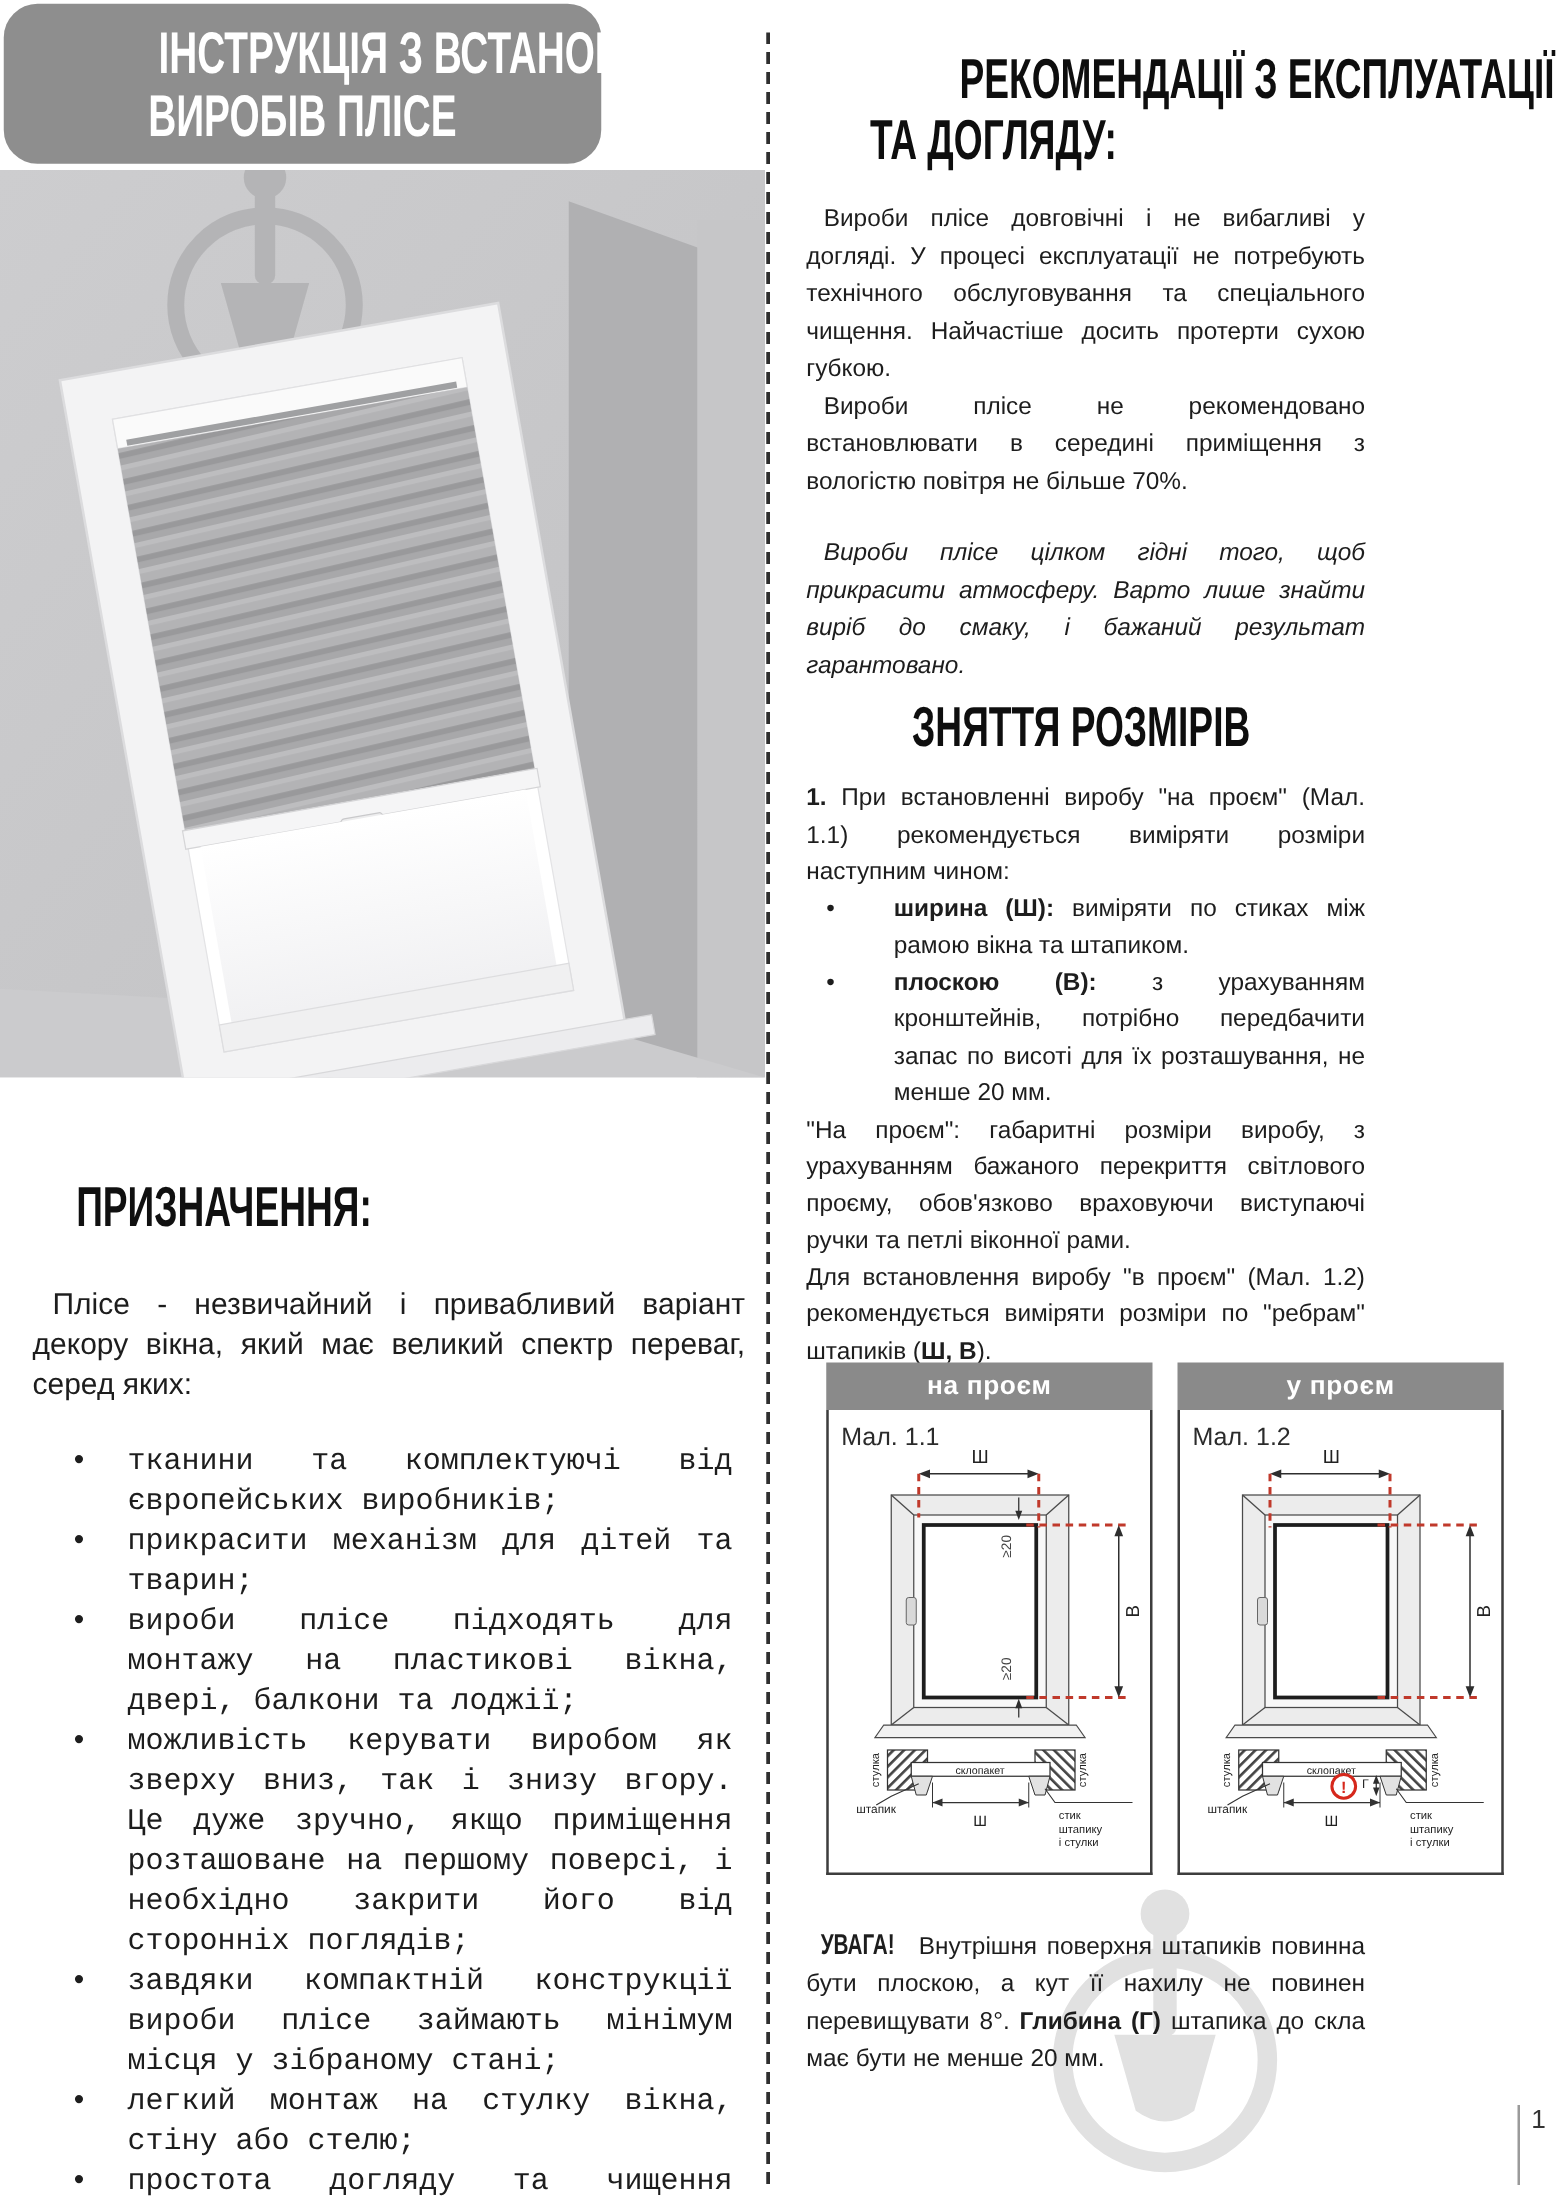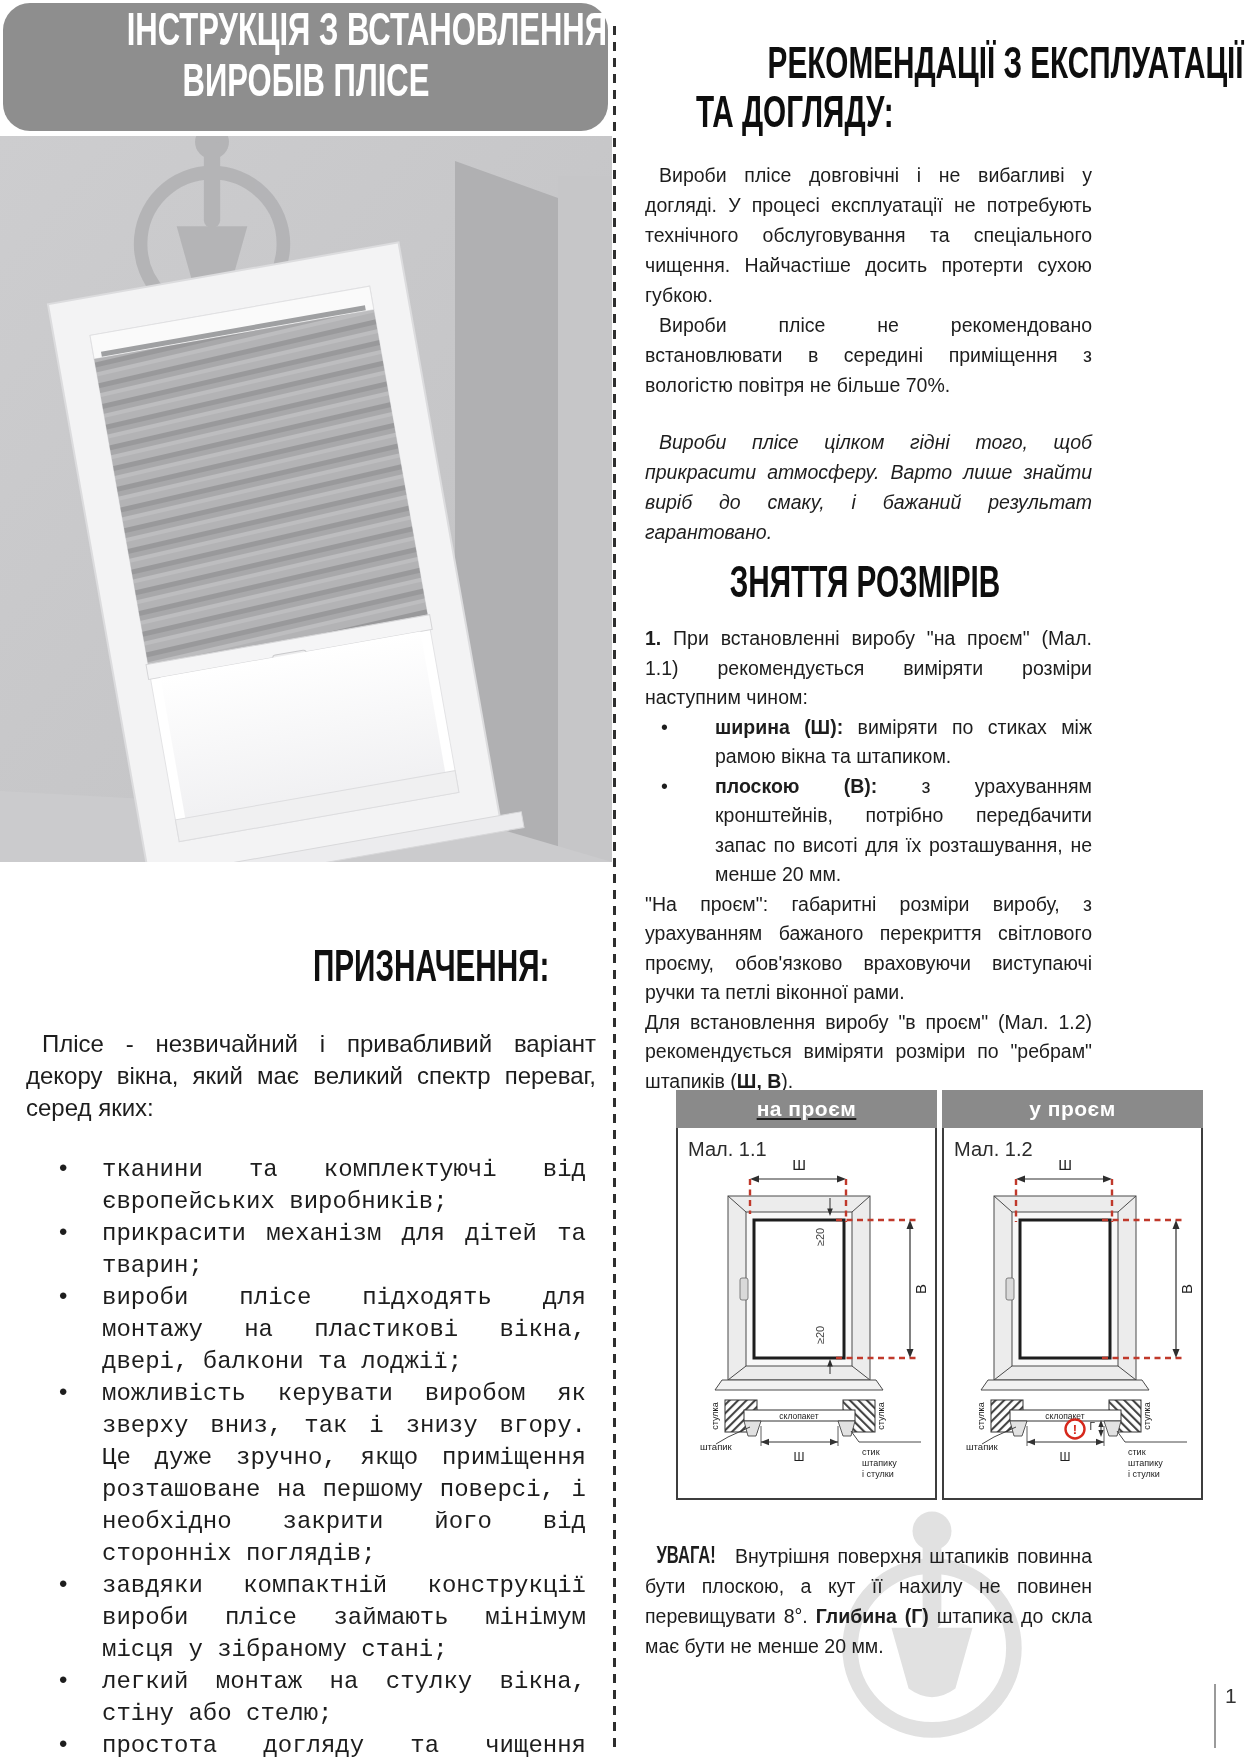--- a/index.html
+++ b/index.html
@@ -9,8 +9,8 @@
   .cond{display:inline-block;transform:scaleX(0.66);transform-origin:50% 50%;
         white-space:nowrap;font-weight:bold;letter-spacing:0px;}
   
-  .banner{left:3px;top:3px;width:605px;height:128px;background:#8e8e8e;color:#ffffff;
-          text-align:center;display:flex;flex-direction:column;
+  .banner{left:3px;top:3px;width:478px;height:128px;background:#8e8e8e;color:#ffffff;
+          text-align:center;display:flex;flex-direction:column;justify-content:center;
           font-size:47px;line-height:51px;border-radius:27px;}
   .photo{left:0;top:136px;}
   .purpose-title{left:0;top:940px;width:610px;text-align:right;font-size:45px;color:#101010;}

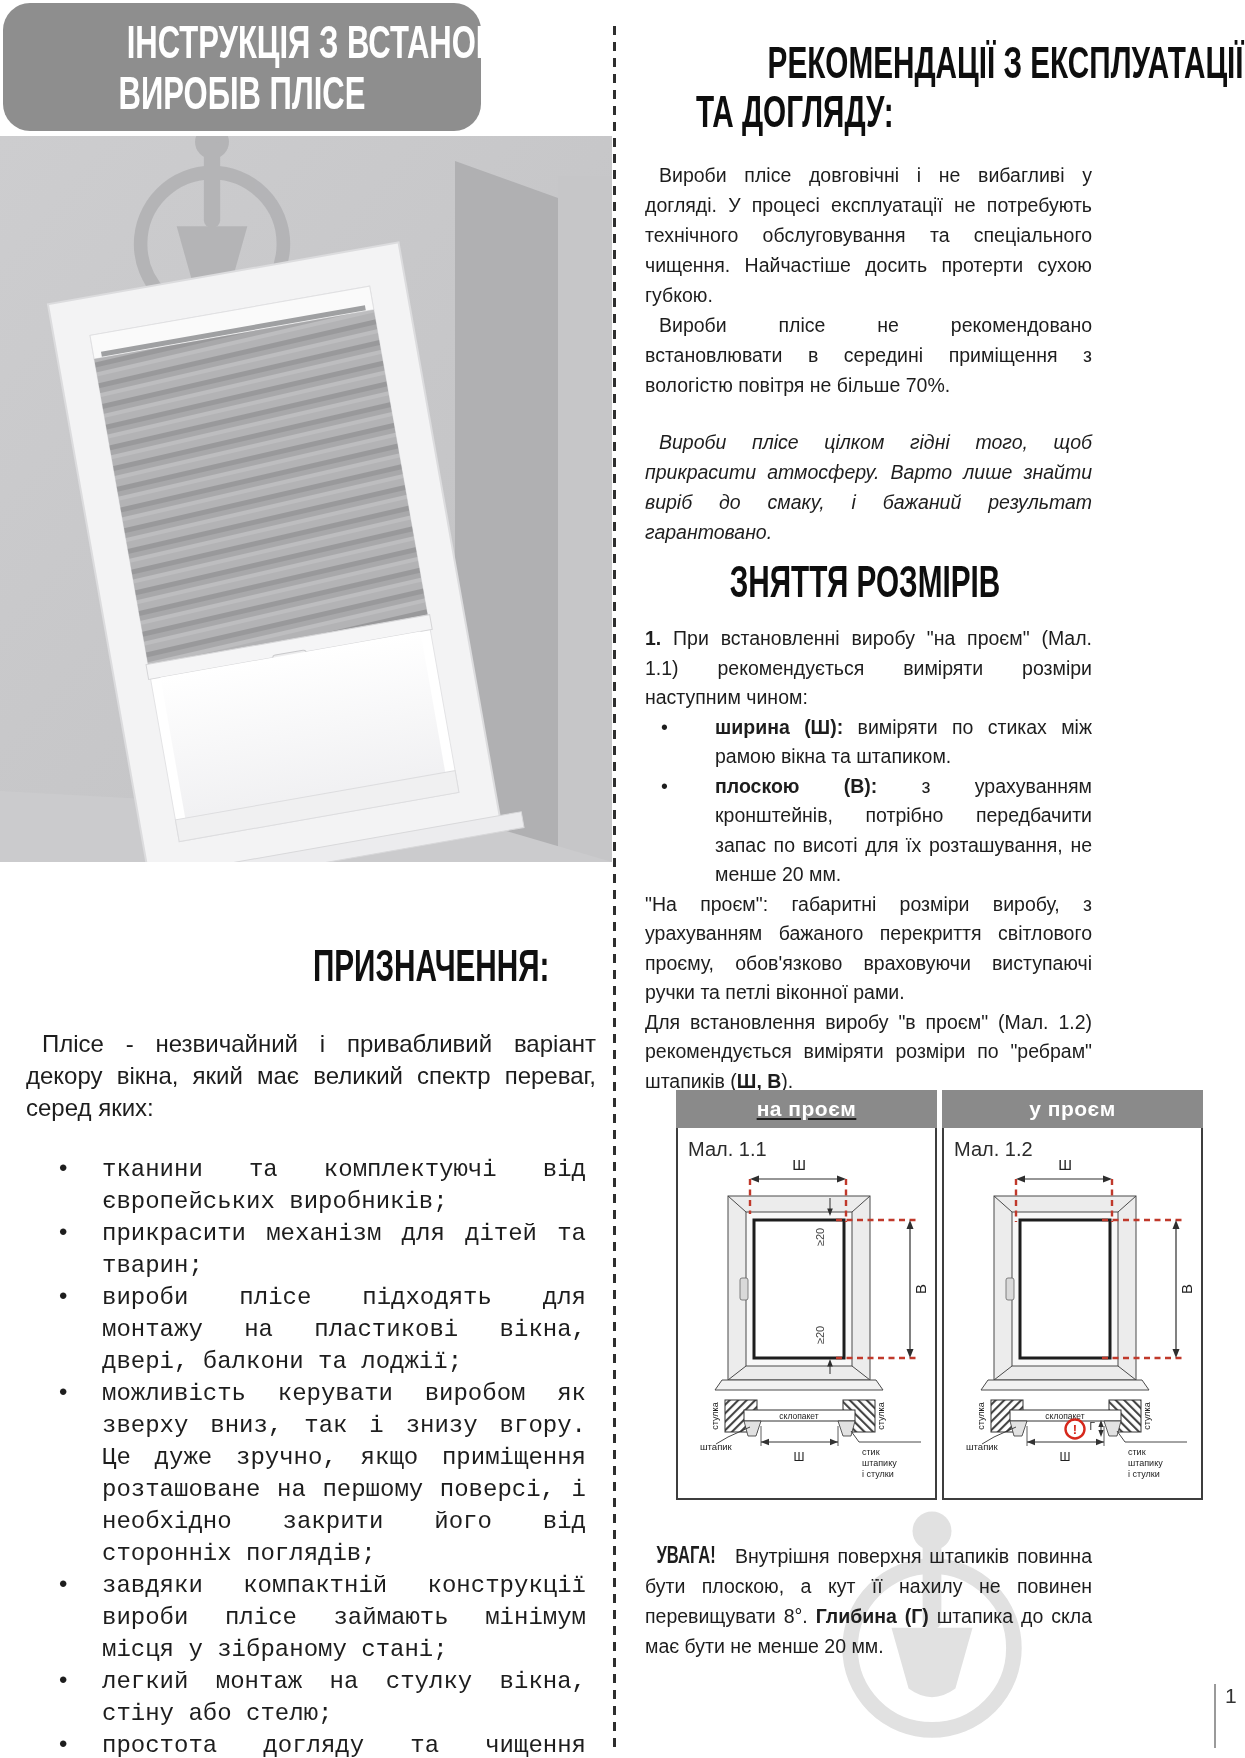--- a/index.html
+++ b/index.html
@@ -13,7 +13,7 @@
           text-align:center;display:flex;flex-direction:column;justify-content:center;
           font-size:47px;line-height:51px;border-radius:27px;}
   .photo{left:0;top:136px;}
-  .purpose-title{left:0;top:940px;width:610px;text-align:right;font-size:45px;color:#101010;}
+  .purpose-title{left:0;top:940px;width:610px;text-align:left;font-size:45px;color:#101010;}
   .ltext{left:22px;top:1024px;width:578px;font-size:24px;line-height:32px;text-align:justify;}
   .ltext p{margin:4px;text-indent:16px;}
   .ltext ul{margin:30px 14px 0 0;padding:0;list-style:none;font-family:Liberation Mono, monospace;}

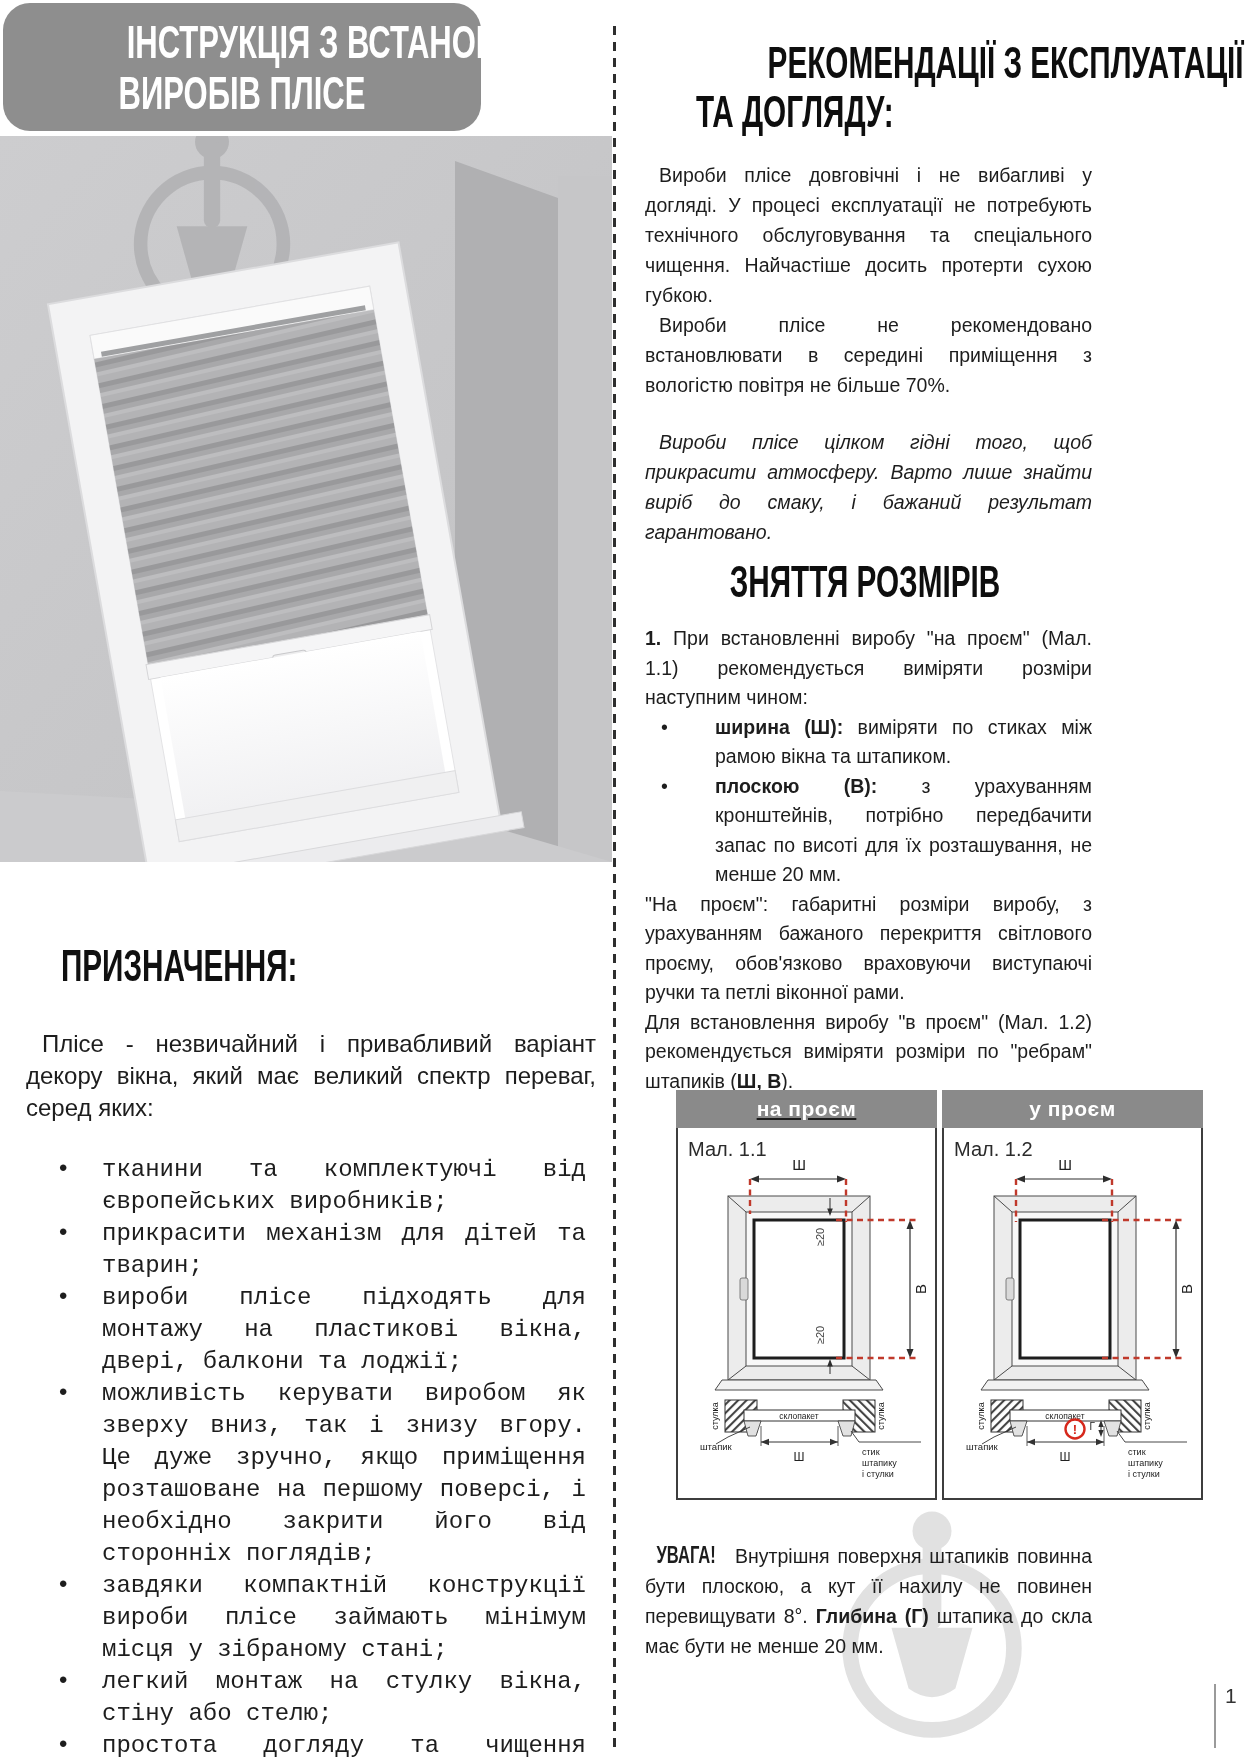--- a/index.html
+++ b/index.html
@@ -36,7 +36,7 @@
   .bold{font-weight:bold;}
   
   .fig{top:1090px;width:261px;}
-  .fig1{left:676px;text-decoration:underline;}
+  .fig1{left:661px;}
   .fig2{left:942px;}
   .fig-head{height:38px;background:#8a8a8a;color:#ffffff;font-weight:bold;font-size:21px;
             text-align:center;line-height:38px;letter-spacing:0.5px;}

